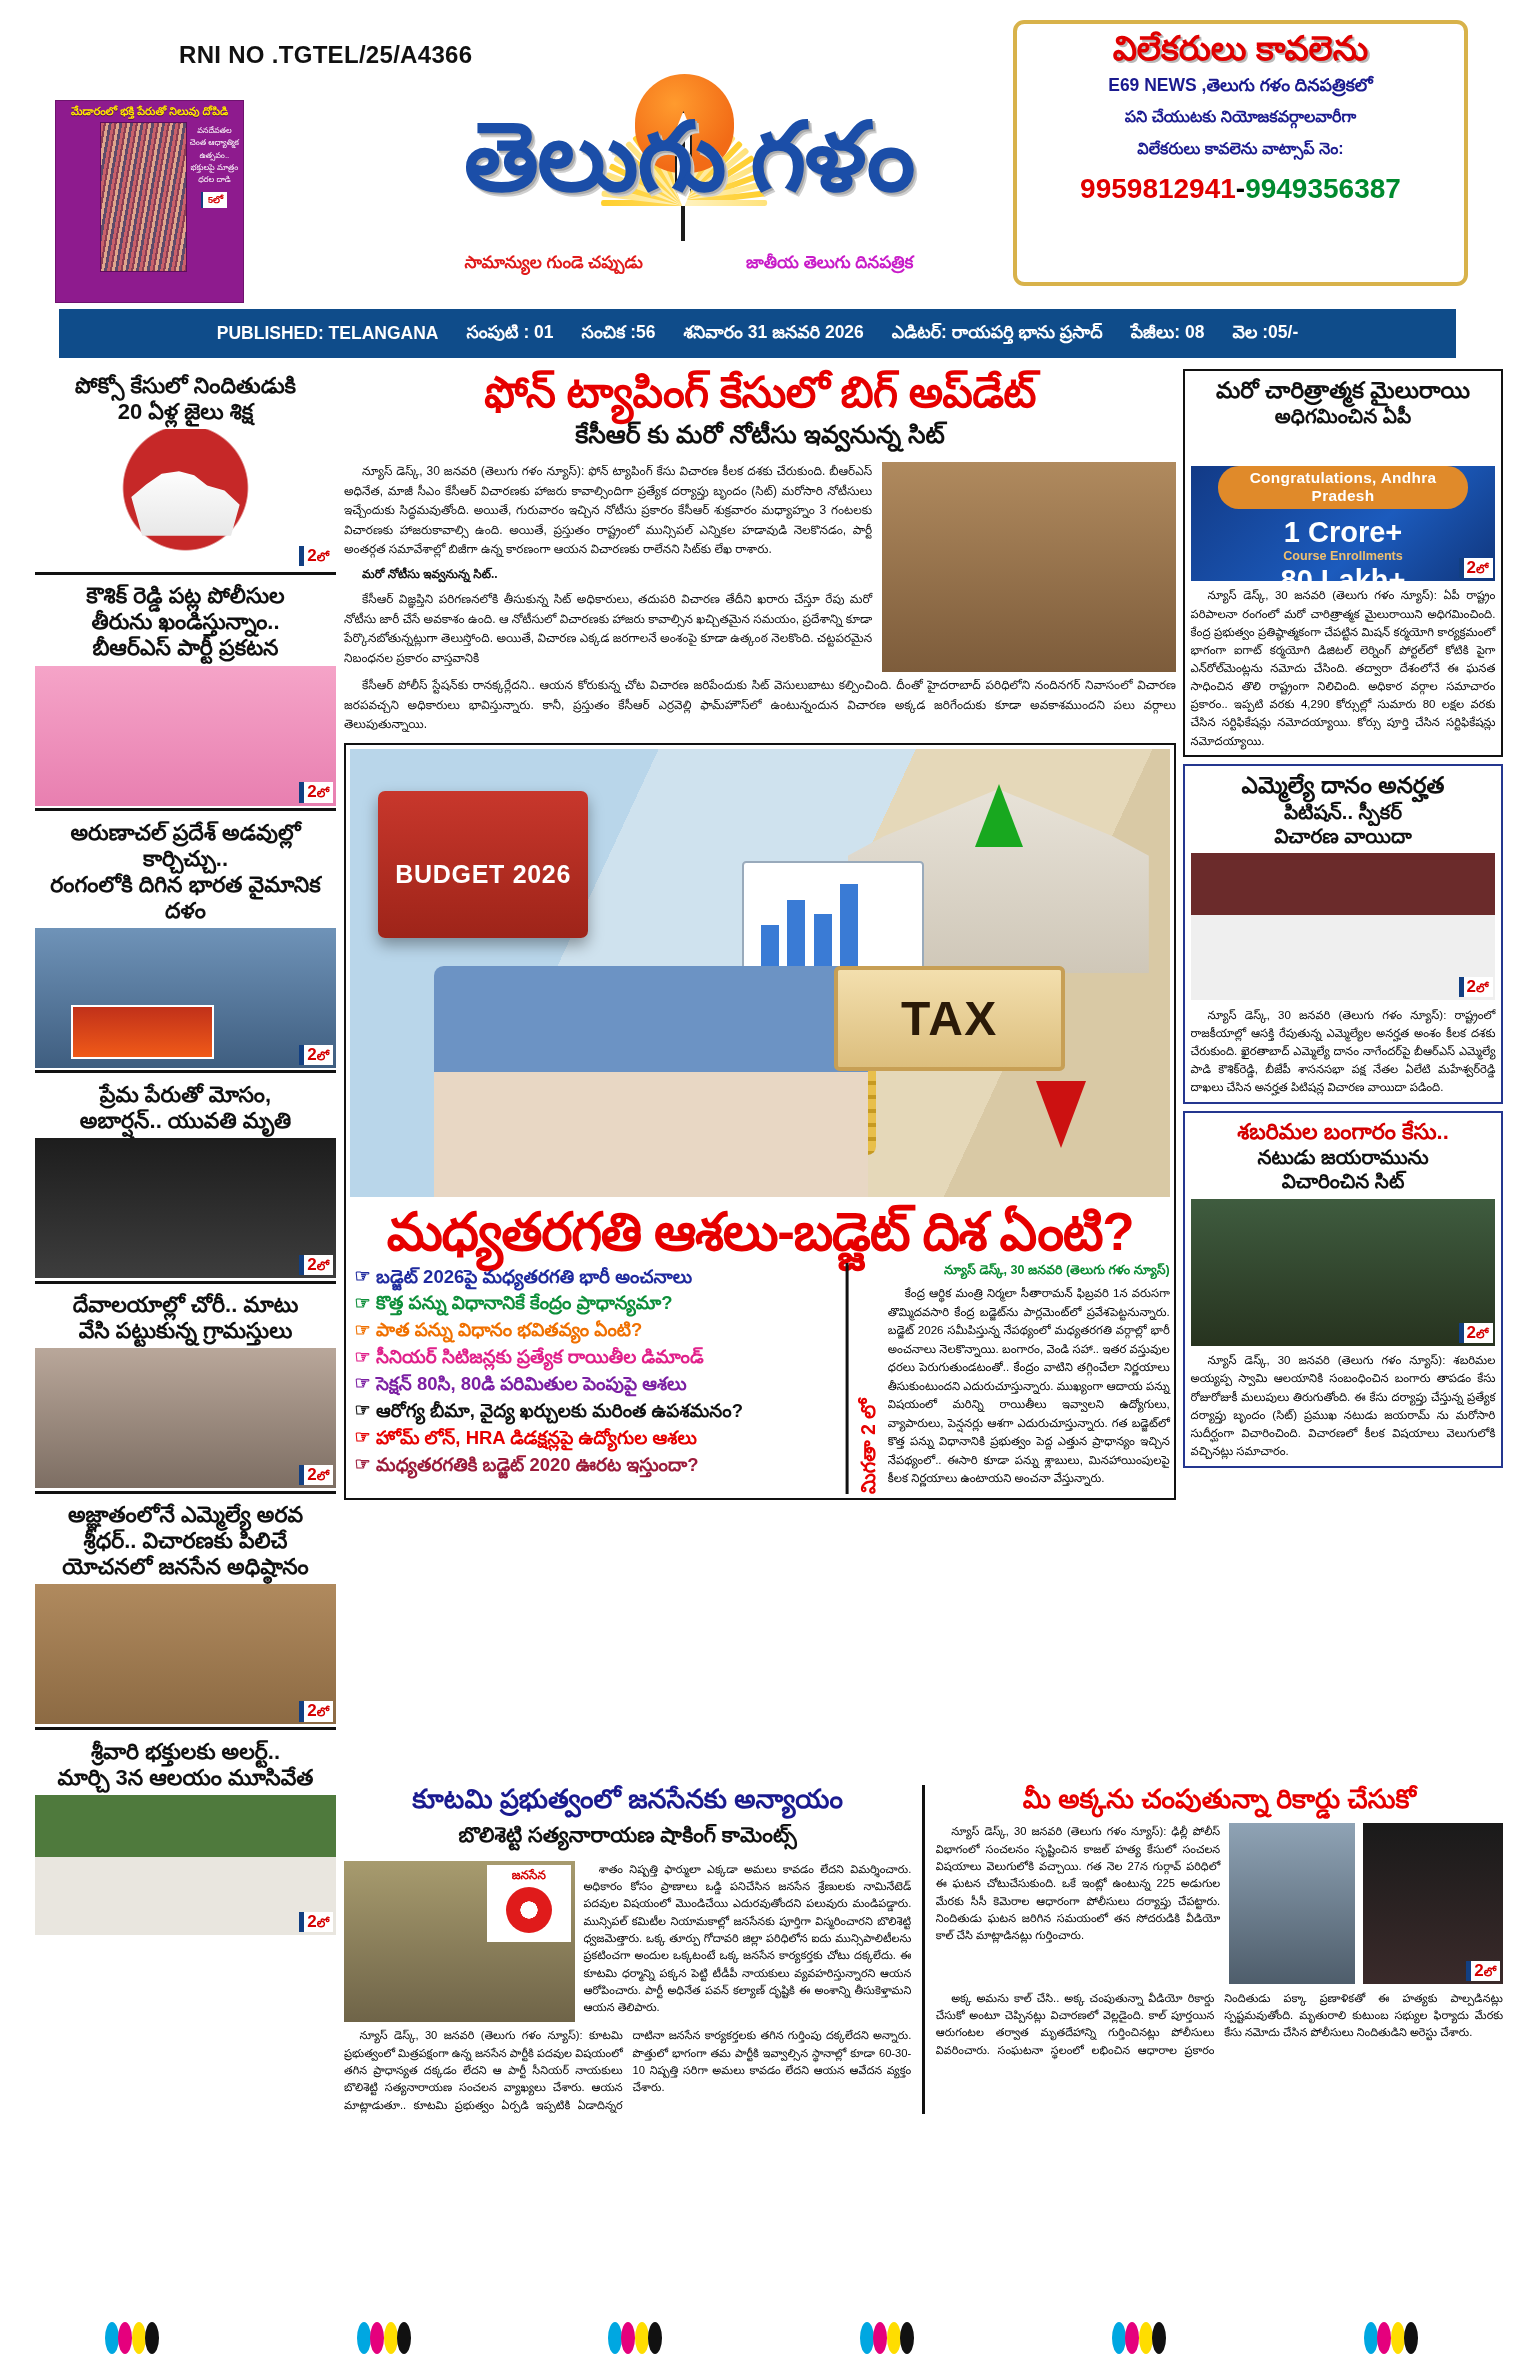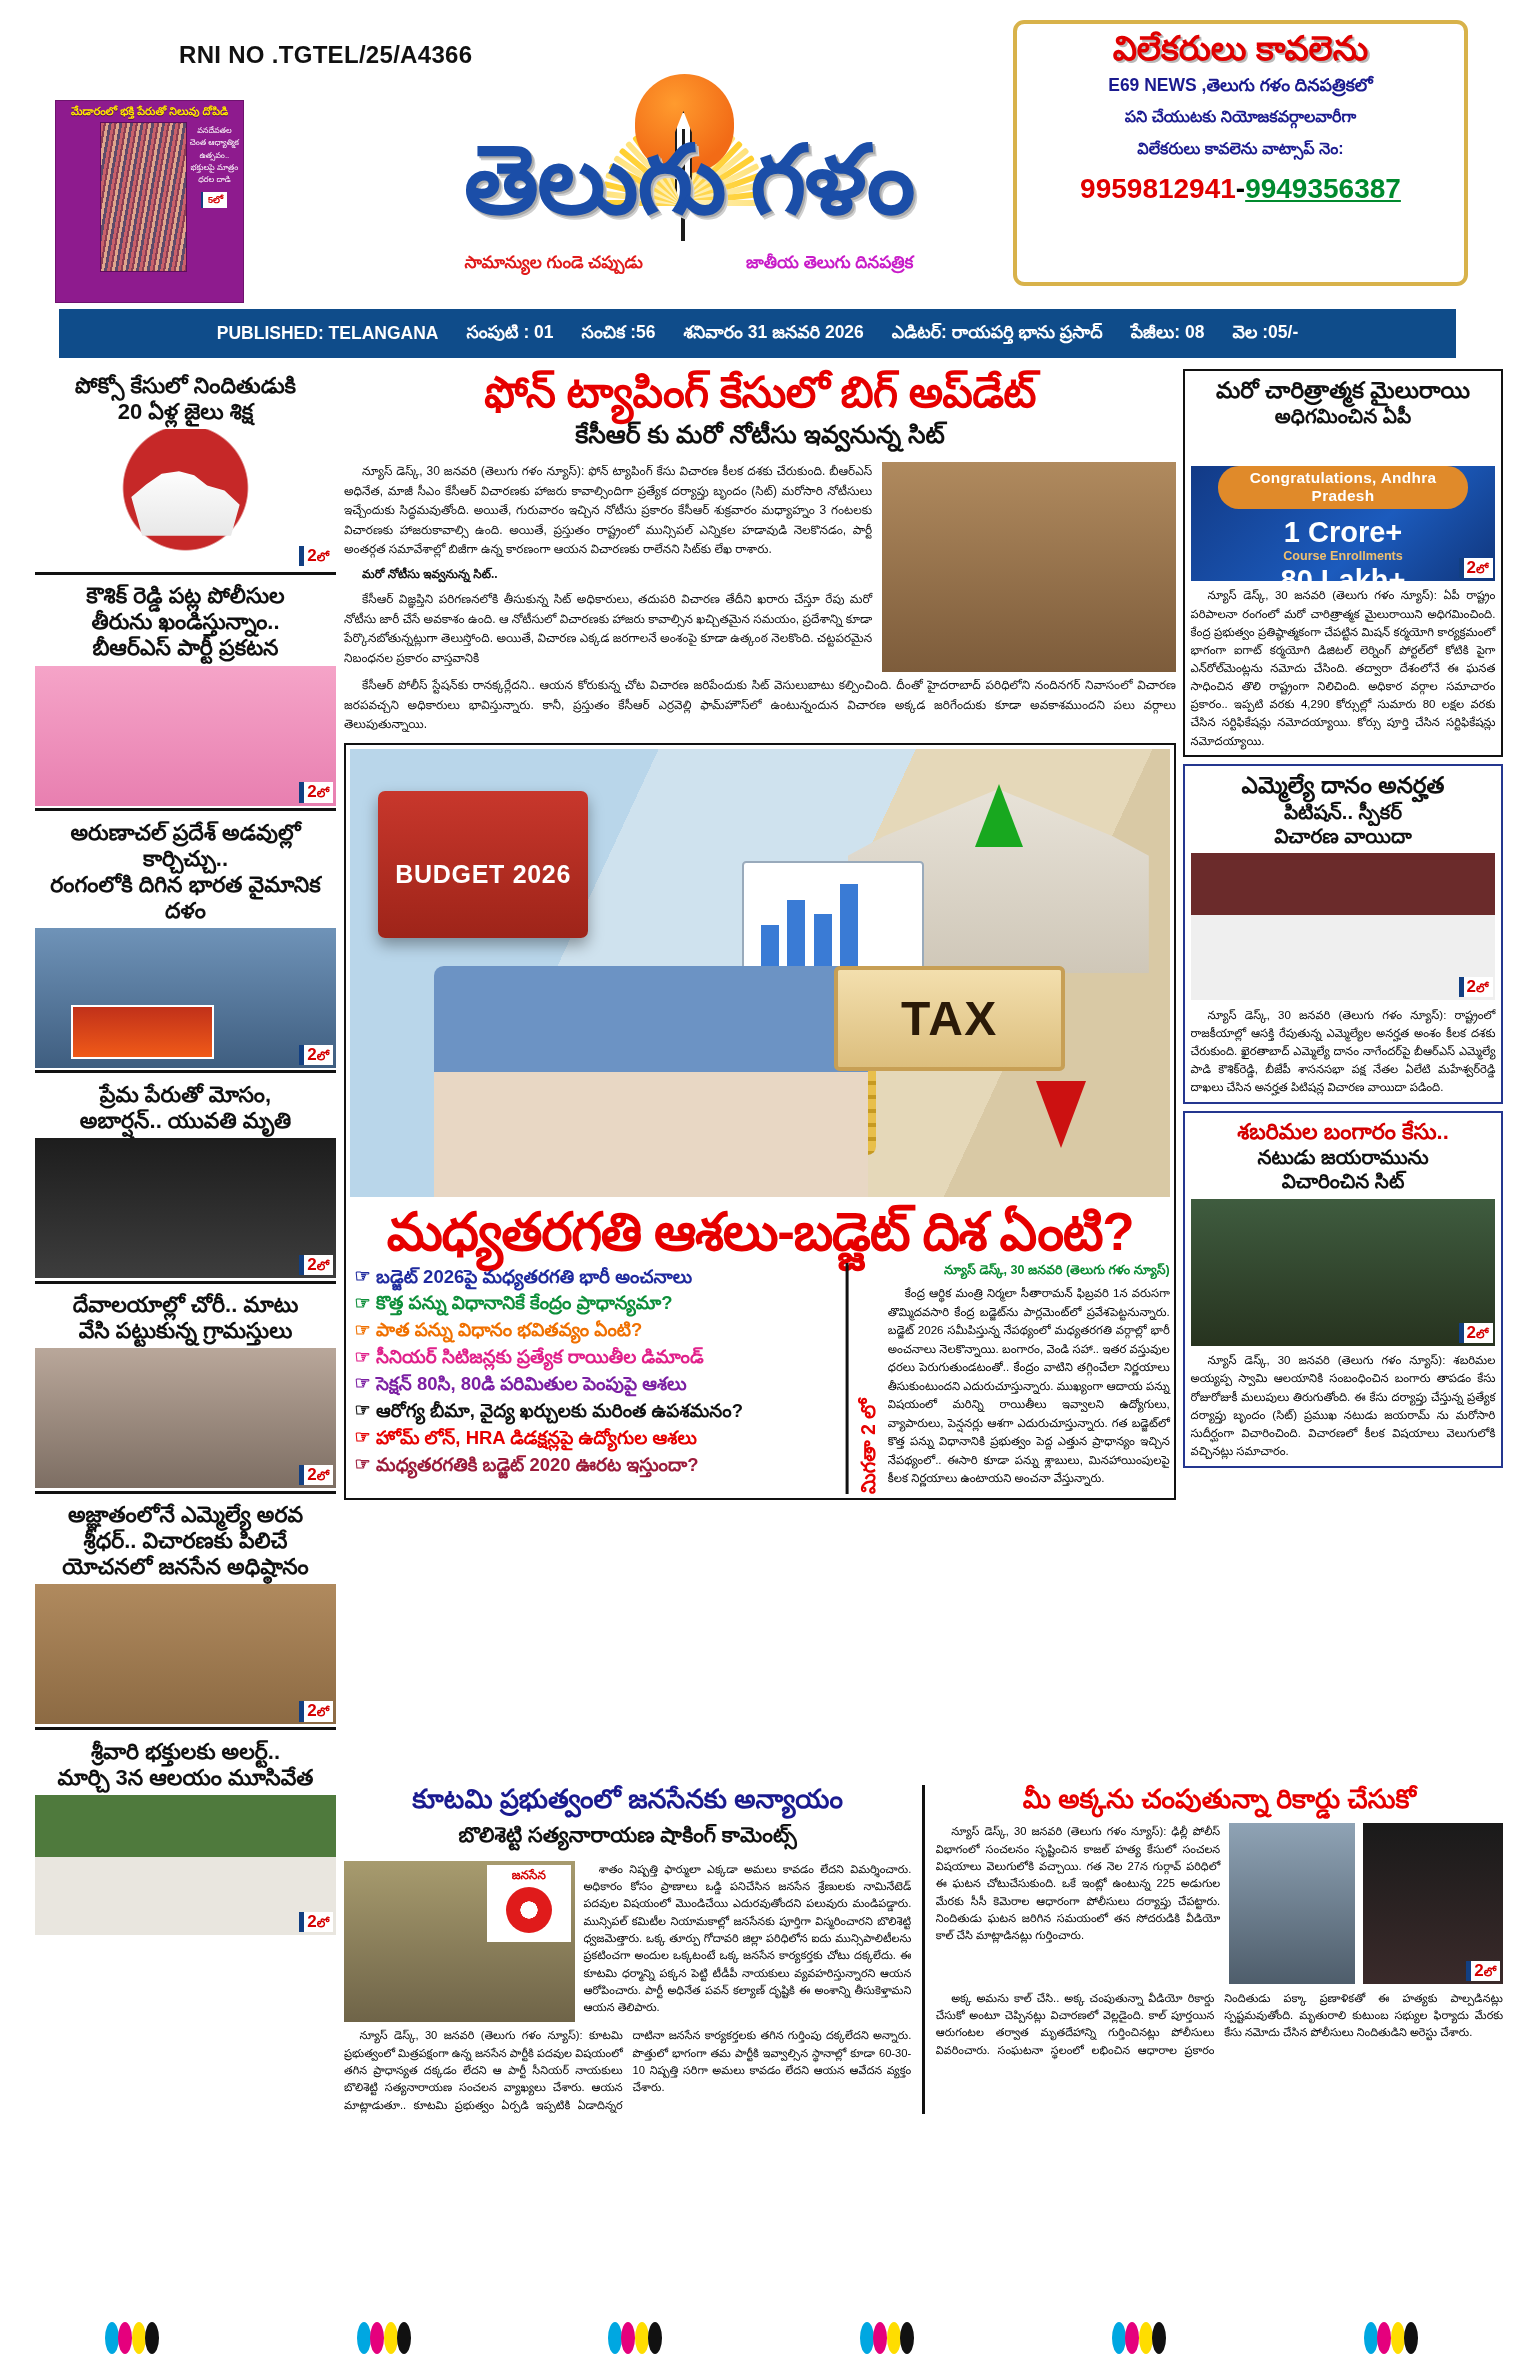--- a/index.html
+++ b/index.html
@@ -87,7 +87,7 @@
     position:absolute; left:11.2px; top:95px; width:4.2px; height:35px; background:#1b1b1b;
   }
   .logo-text {
-    position:absolute; left:0; top:111px; width:552px;
+    position:absolute; left:0; top:88px; width:552px;
     text-align:center; font-size:96px; font-weight:bold;
     color:#1b4ea8; line-height:1; letter-spacing:-1.4px;
     text-shadow: 2.1px 2.1px 0 #a9a9a9, 3.5px 3.5px 0 #cfcfcf;

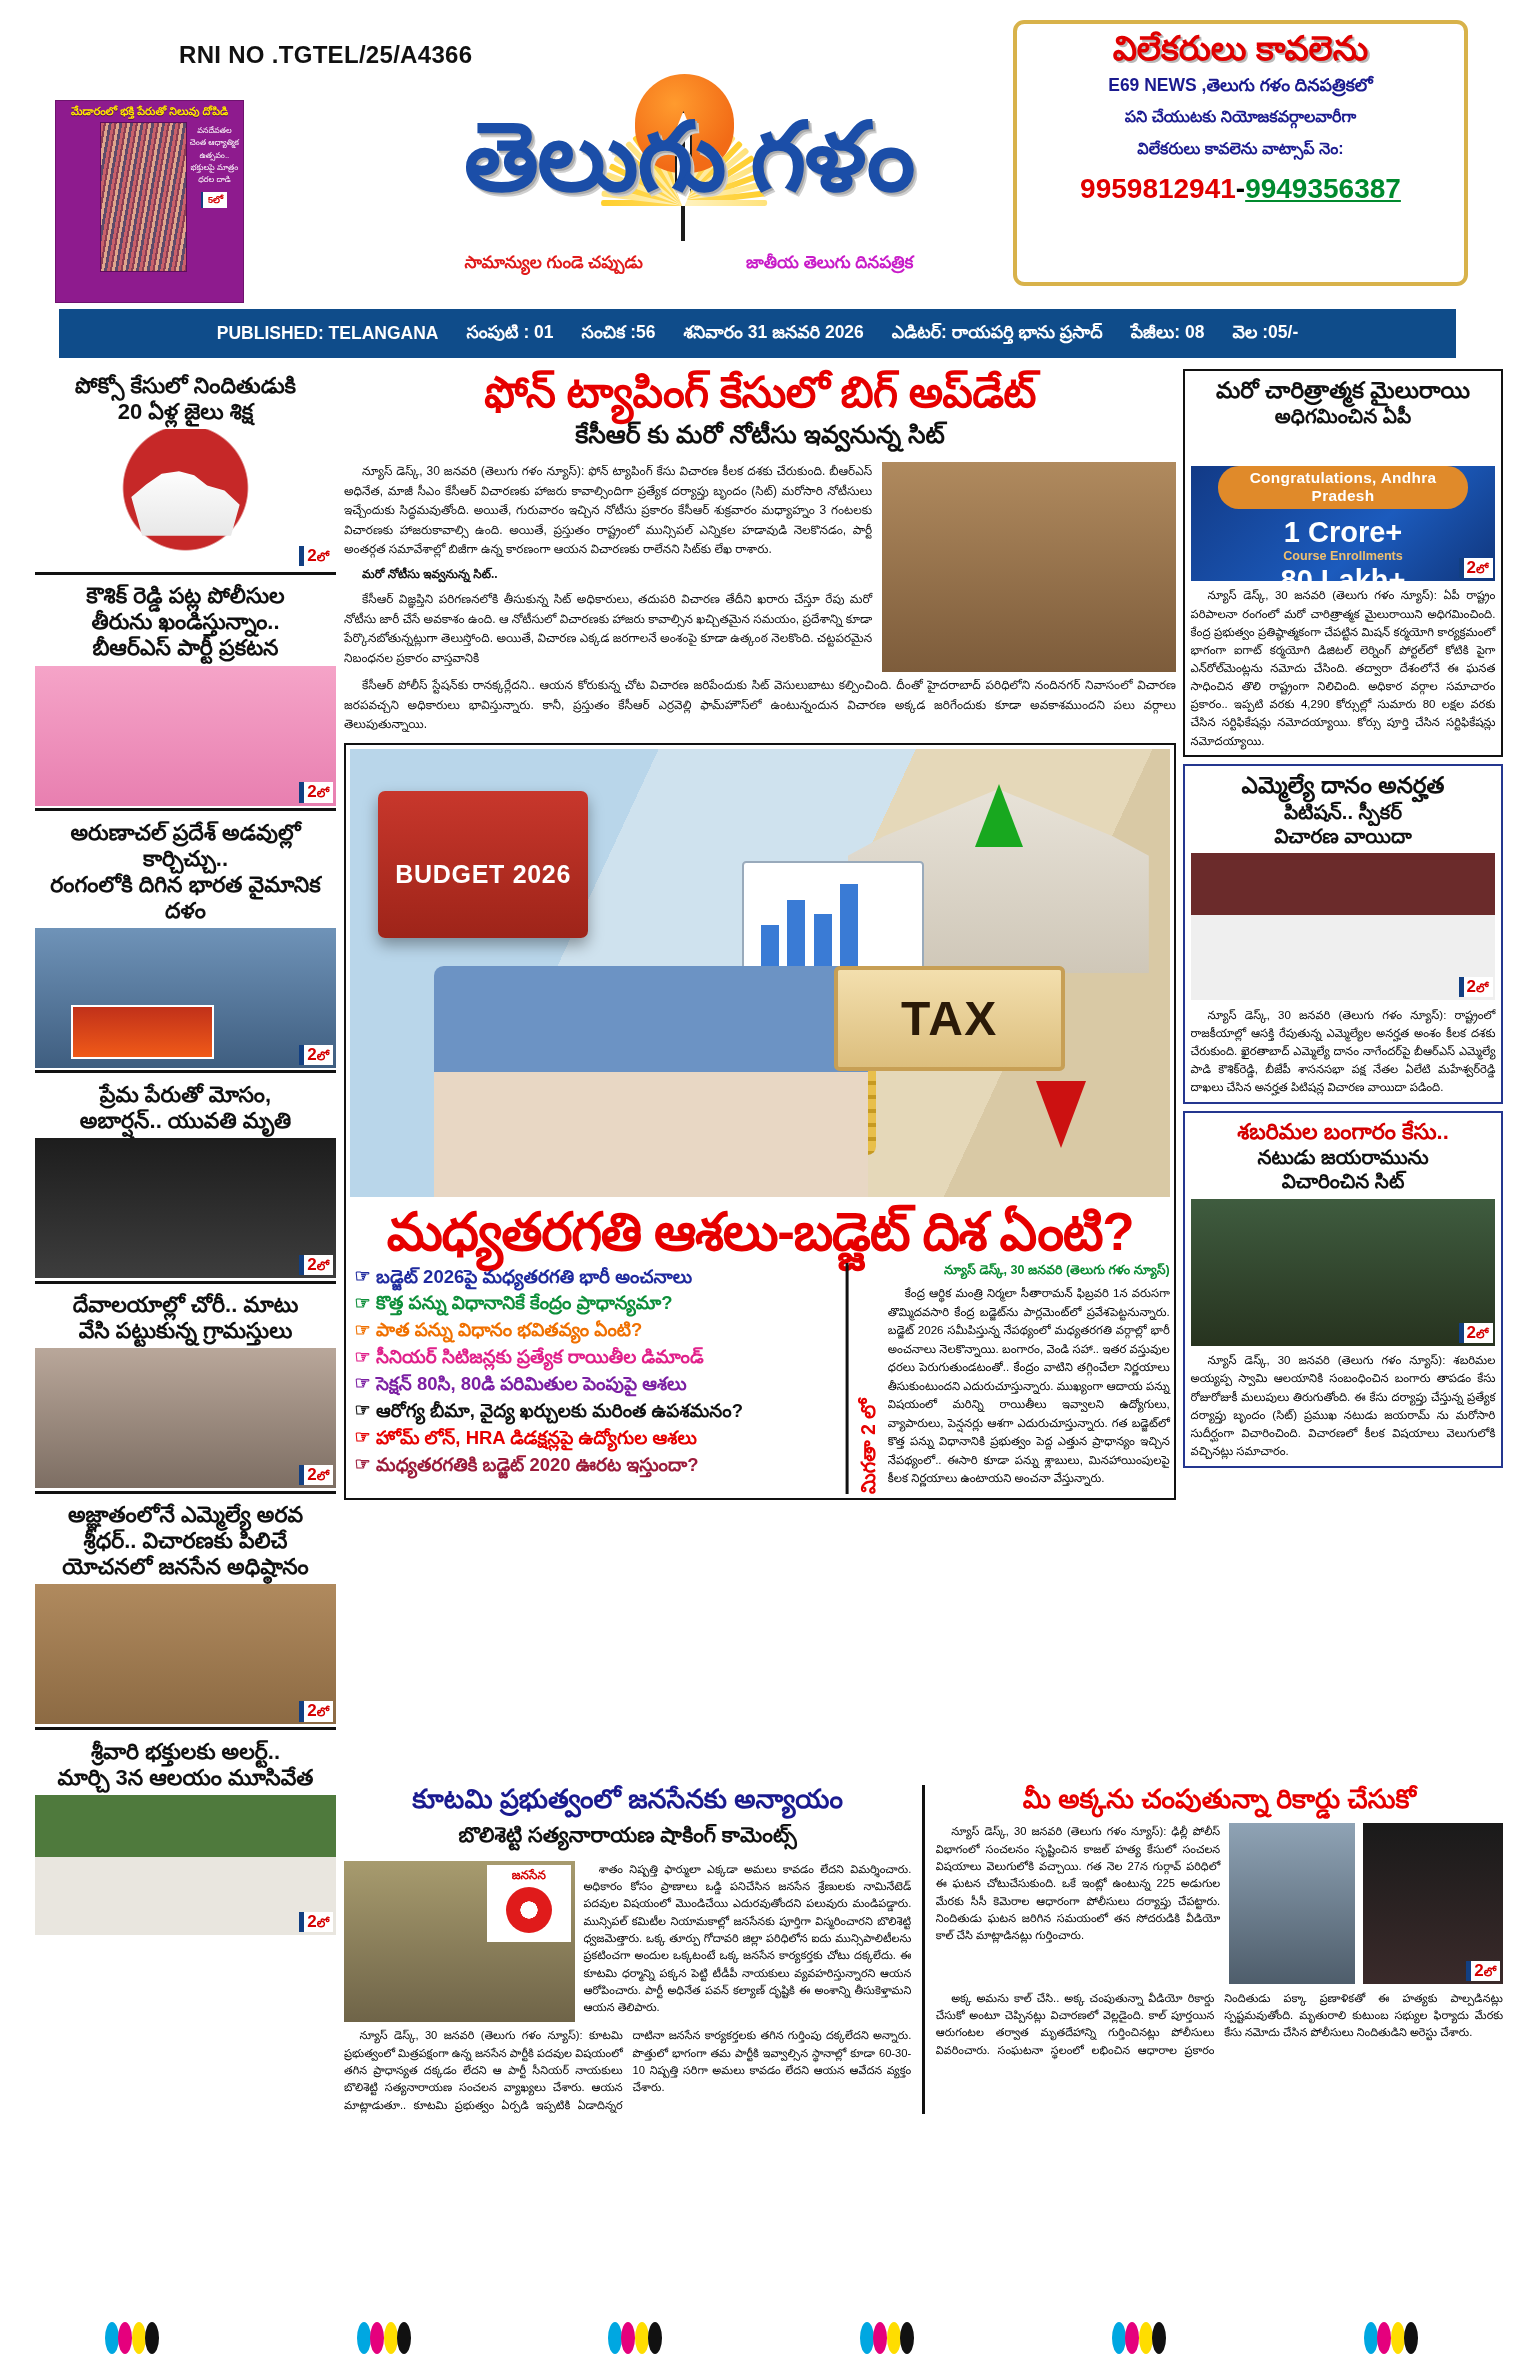--- a/index.html
+++ b/index.html
@@ -112,7 +112,7 @@
   .promo-right .pr-l3 { margin-top:9.8px; font-size:16px; font-weight:bold; color:#1b1b8f; }
   .promo-right .pr-phone { margin-top:11.2px; font-size:28px; font-weight:bold; }
   .promo-right .pr-phone .p1 { color:#e00000; }
-  .promo-right .pr-phone .p2 { color:#008a2e;text-decoration:underline; }
+  .promo-right .pr-phone .p2 { color:#008a2e; }
 
   
   .pubbar {

